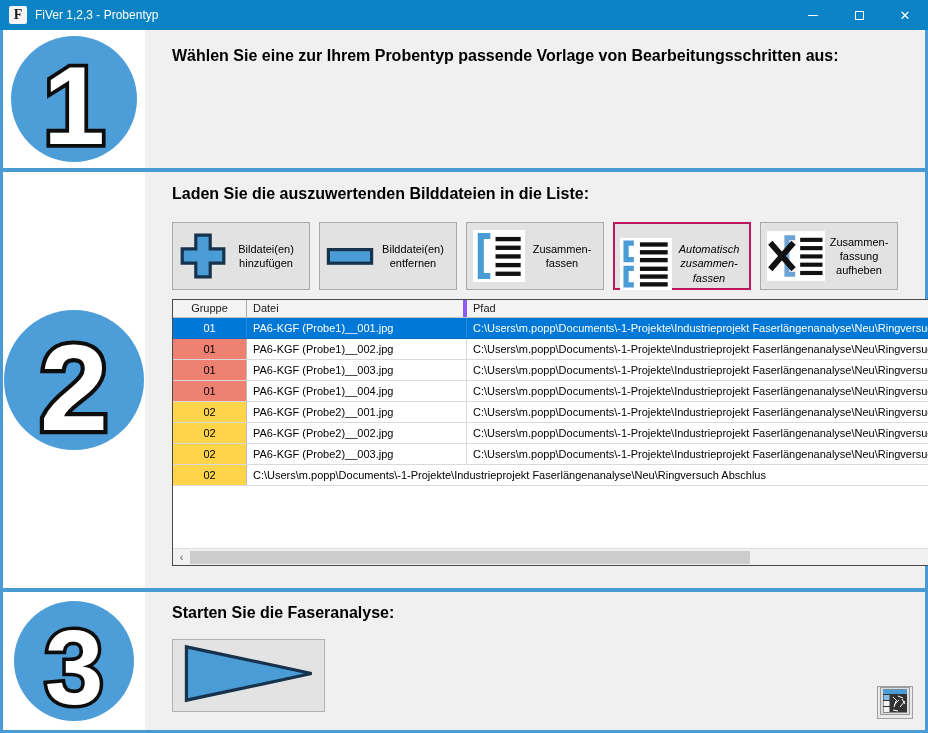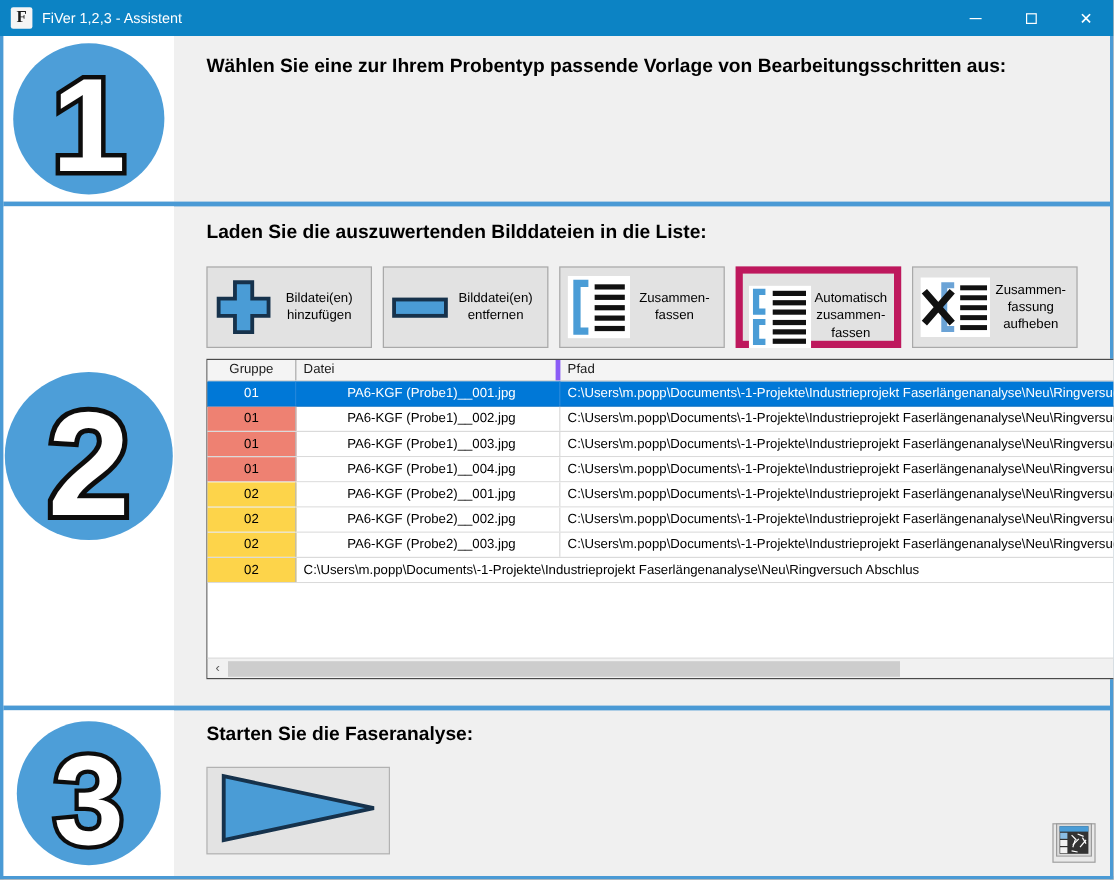--- a/index.html
+++ b/index.html
@@ -91,7 +91,7 @@
     <div class="app-icon">
         <span>F</span>
       </div>
-    <div class="title">FiVer 1,2,3 - Assistent</div>
+    <div class="title">FiVer 1,2,3 - Probentyp</div>
     <div class="win-controls">
       <div class="win-btn">
           <div class="min-glyph"></div>

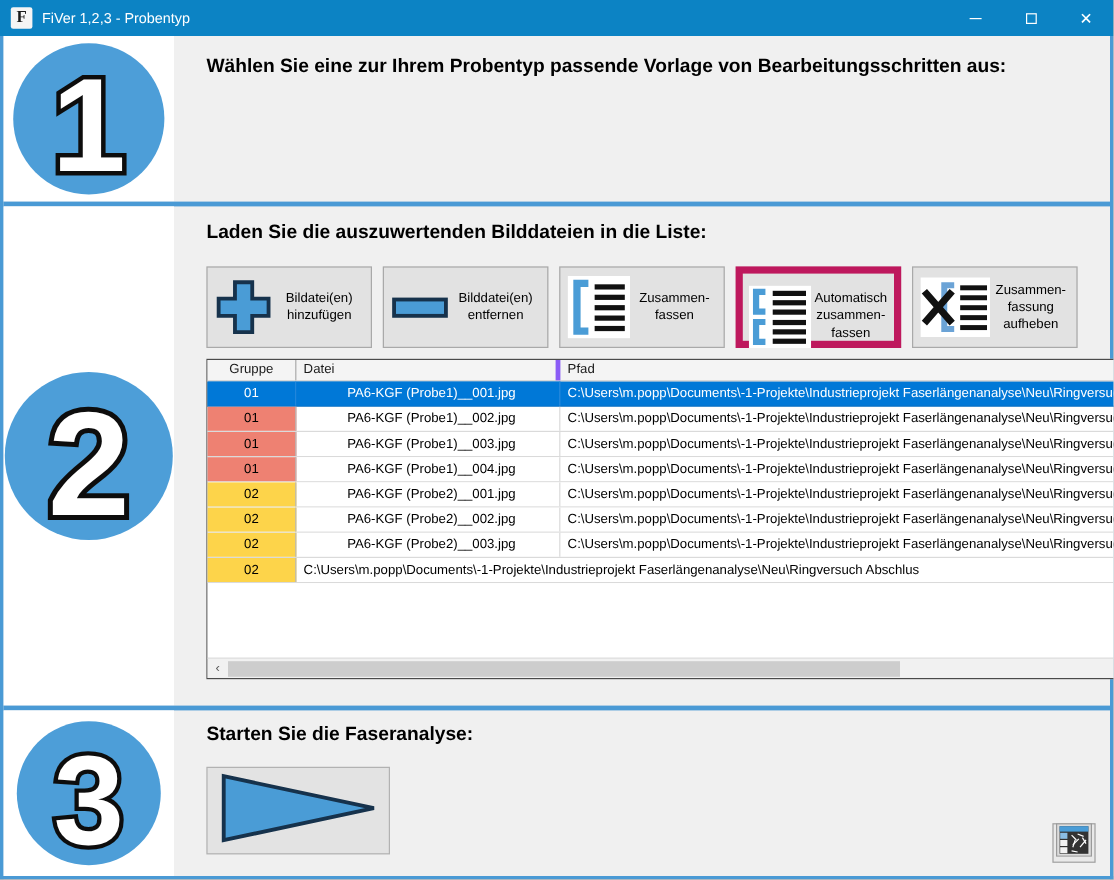--- a/index.html
+++ b/index.html
@@ -48,7 +48,7 @@
   .btn-row { margin-top:19px; display:flex; gap:9px; }
   .tool-btn { width:138px; height:68px; background:#e2e2e2; border:1px solid #a9a9a9;
               display:flex; align-items:center; padding:0 4px 0 6px; }
-  .tool-btn.focused { border:6px solid #be185d; padding:15px 3px 0 5px; }
+  .tool-btn.focused { border:2px solid #be185d; padding:15px 3px 0 5px;font-style:italic; }
   .btn-icon { flex:0 0 auto; display:flex; align-items:center; justify-content:center; }
   .btn-label { flex:1; text-align:center; font-size:11px; line-height:1.3; color:#000; white-space:pre-line; }
 

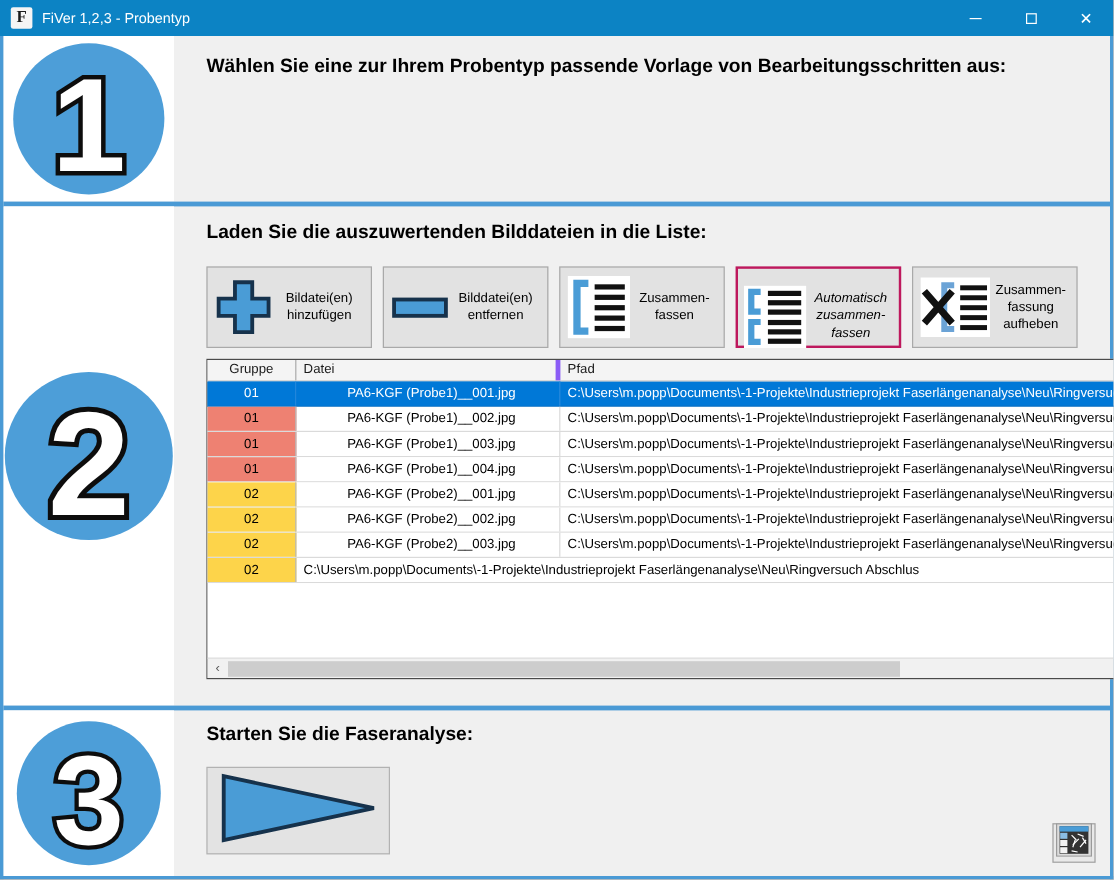--- a/index.html
+++ b/index.html
@@ -63,7 +63,7 @@
   .trow { height:21px; display:flex; border-bottom:1px solid #dadada; background:#fff; color:#000; }
   .td { line-height:20px; white-space:nowrap; overflow:hidden; }
   .td-group { width:74px; text-align:center; border-right:1px solid #b9b9b9; }
-  .td-file { width:220px; padding-left:6px; border-right:1px solid #dadada;text-align:center; }
+  .td-file { width:220px; padding-left:6px; border-right:1px solid #dadada; }
   .td-path { flex:1; padding-left:6px; }
   .trow.selected { background:#0078d7; color:#fff; border-bottom-color:#0a6ec0; }
   .trow.selected .td-group,

